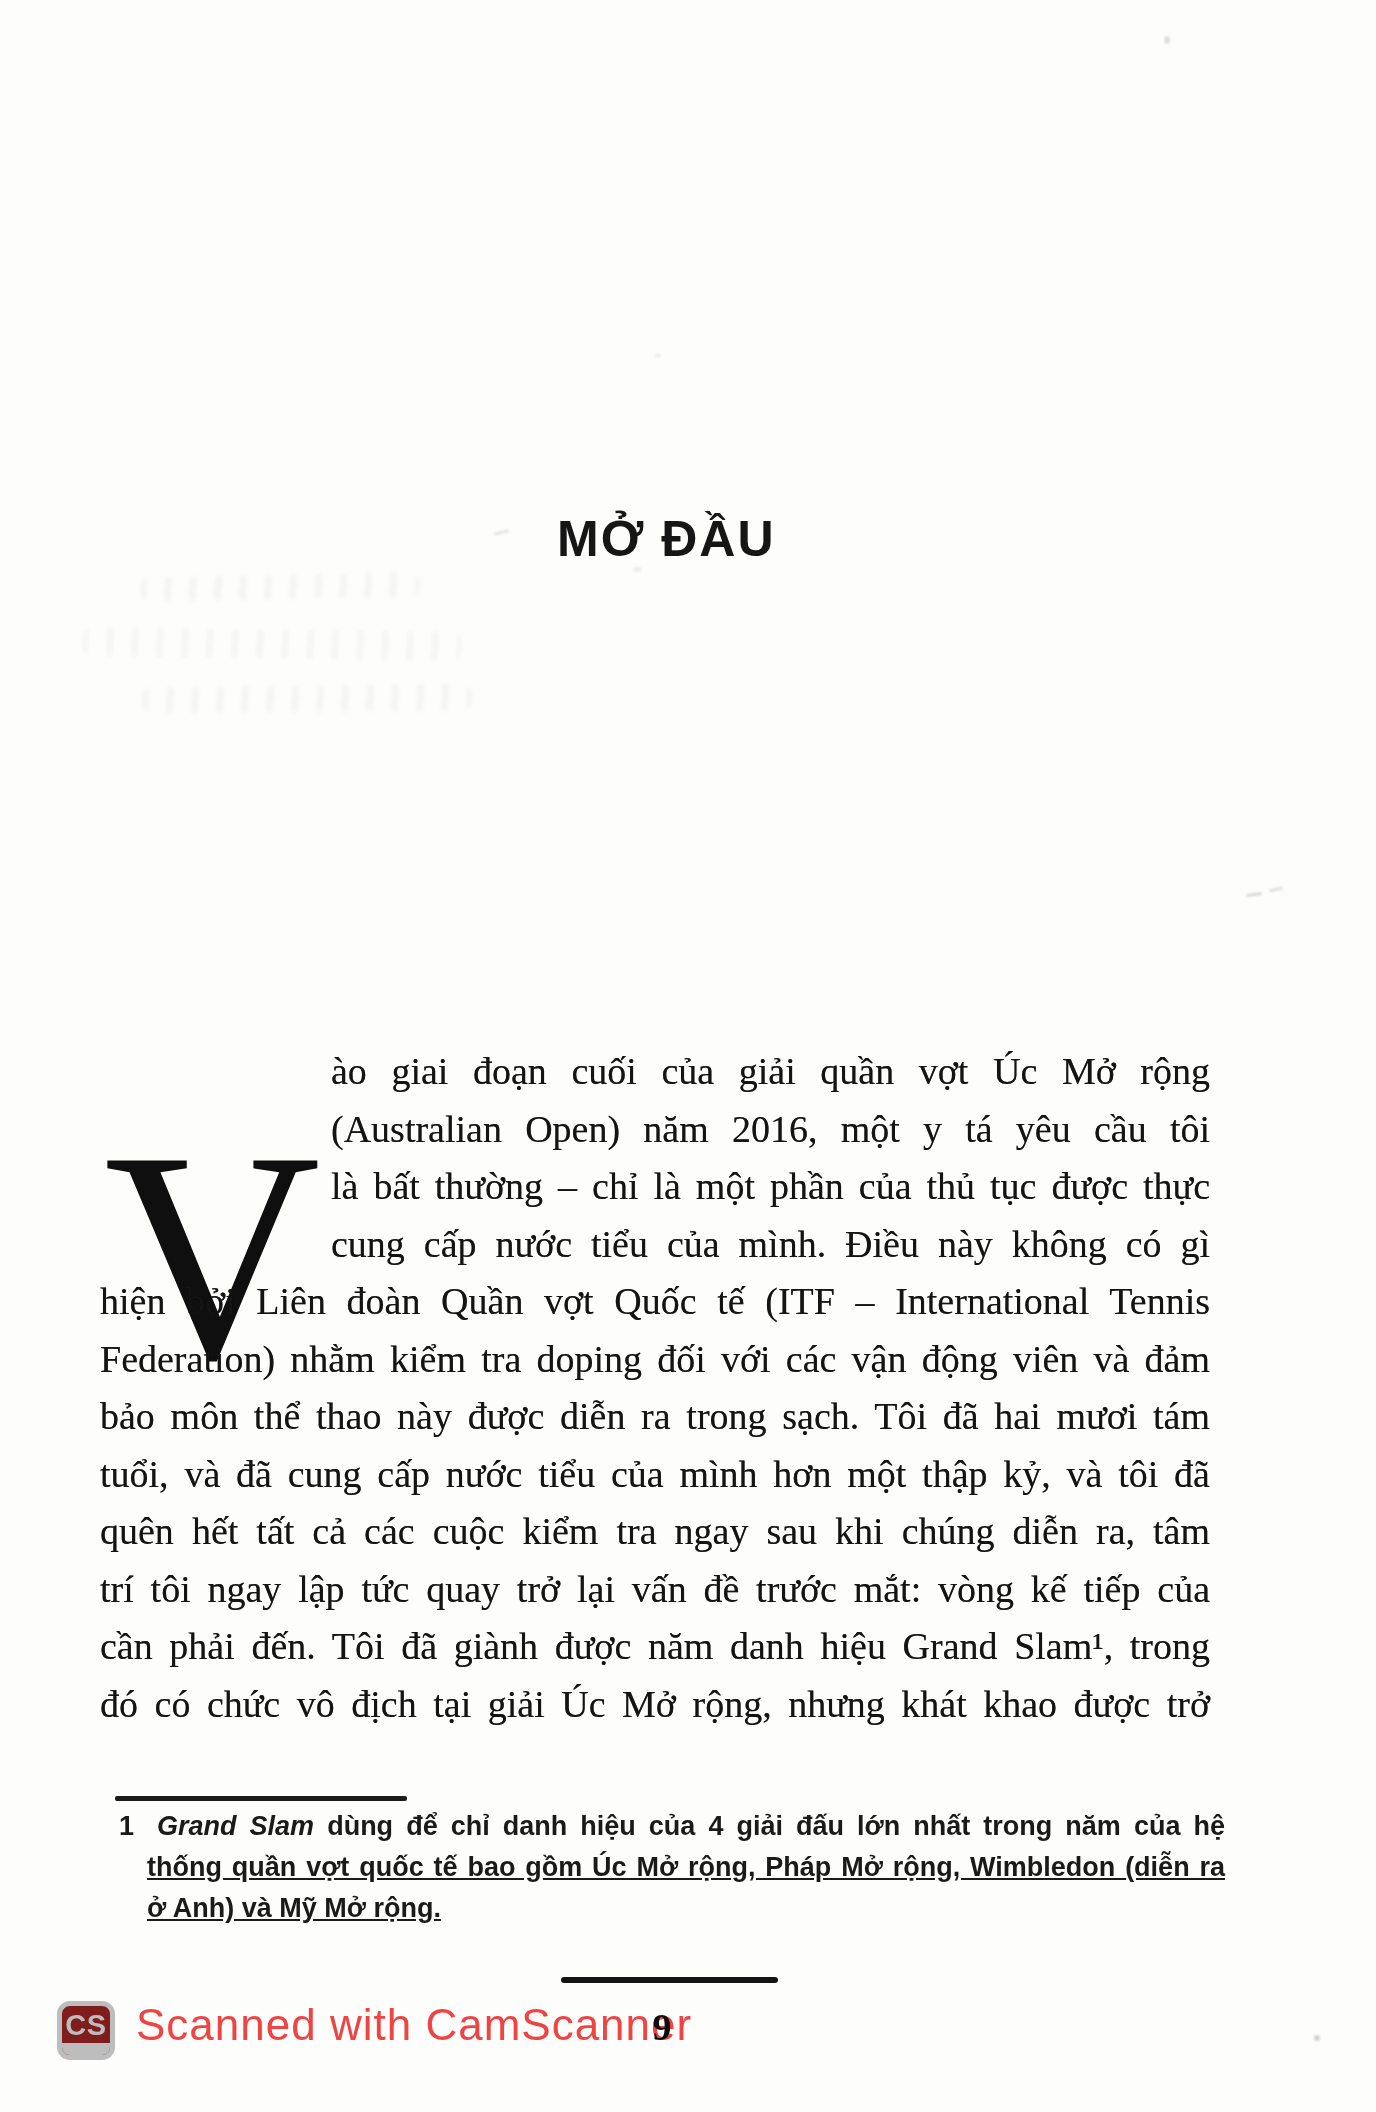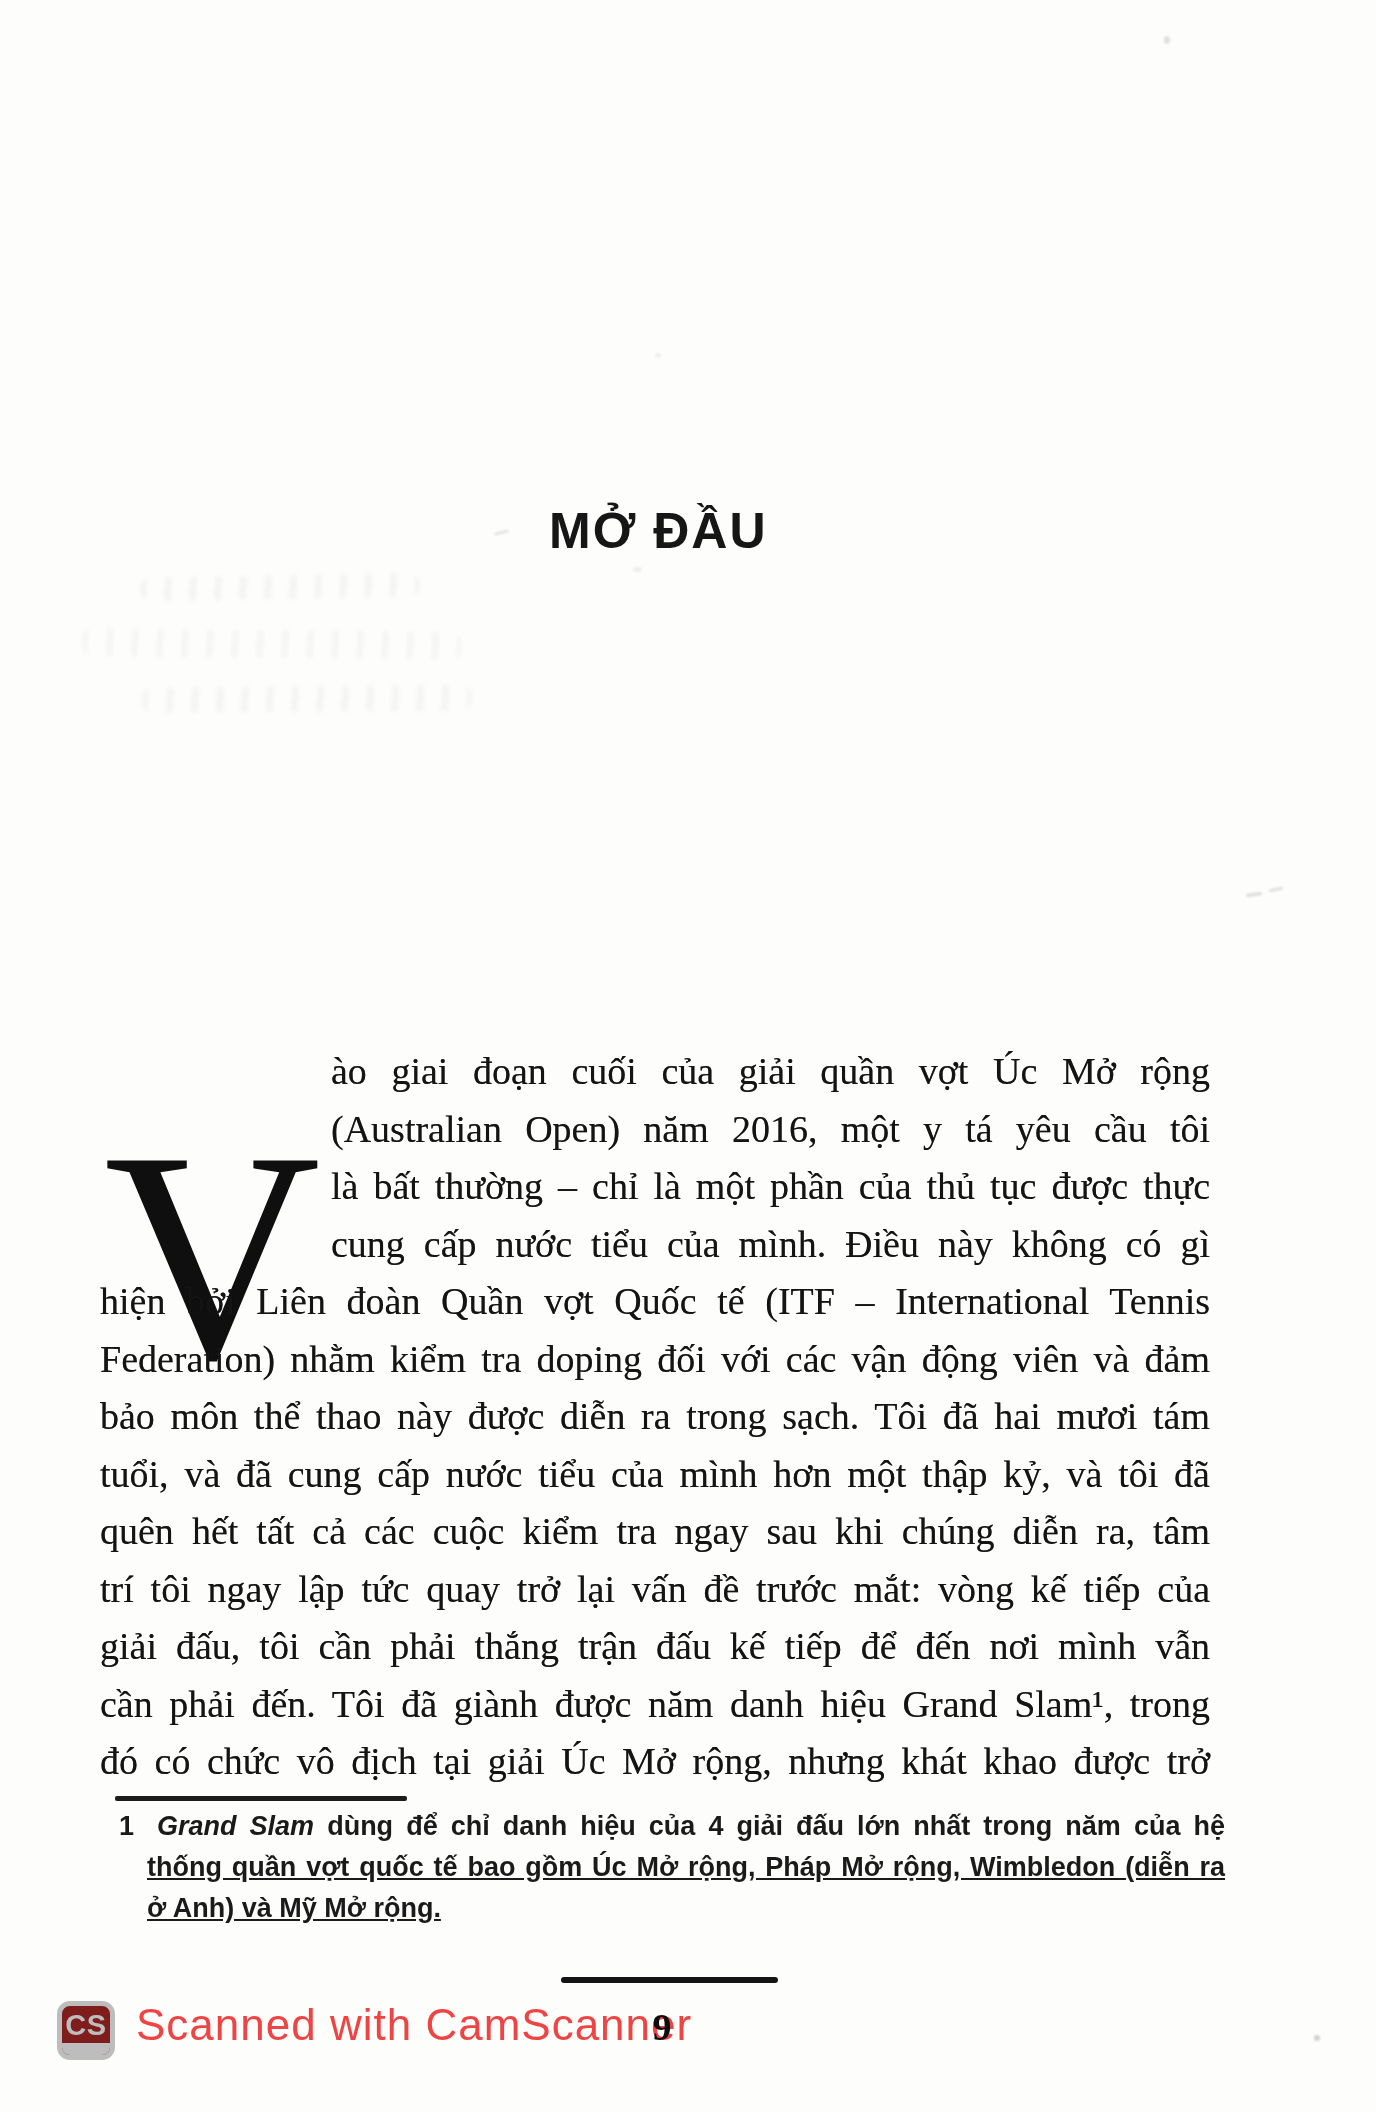--- a/index.html
+++ b/index.html
@@ -12,7 +12,7 @@
 
   
   .title {
-    position:absolute; left:549px; top:500px; margin:0;
+    position:absolute; left:549px; top:500px; margin:8px;
     font-family:"Liberation Sans","DejaVu Sans",sans-serif;
     font-weight:bold; font-size:50px; letter-spacing:2px; color:#161616;
     line-height:62px; white-space:nowrap;

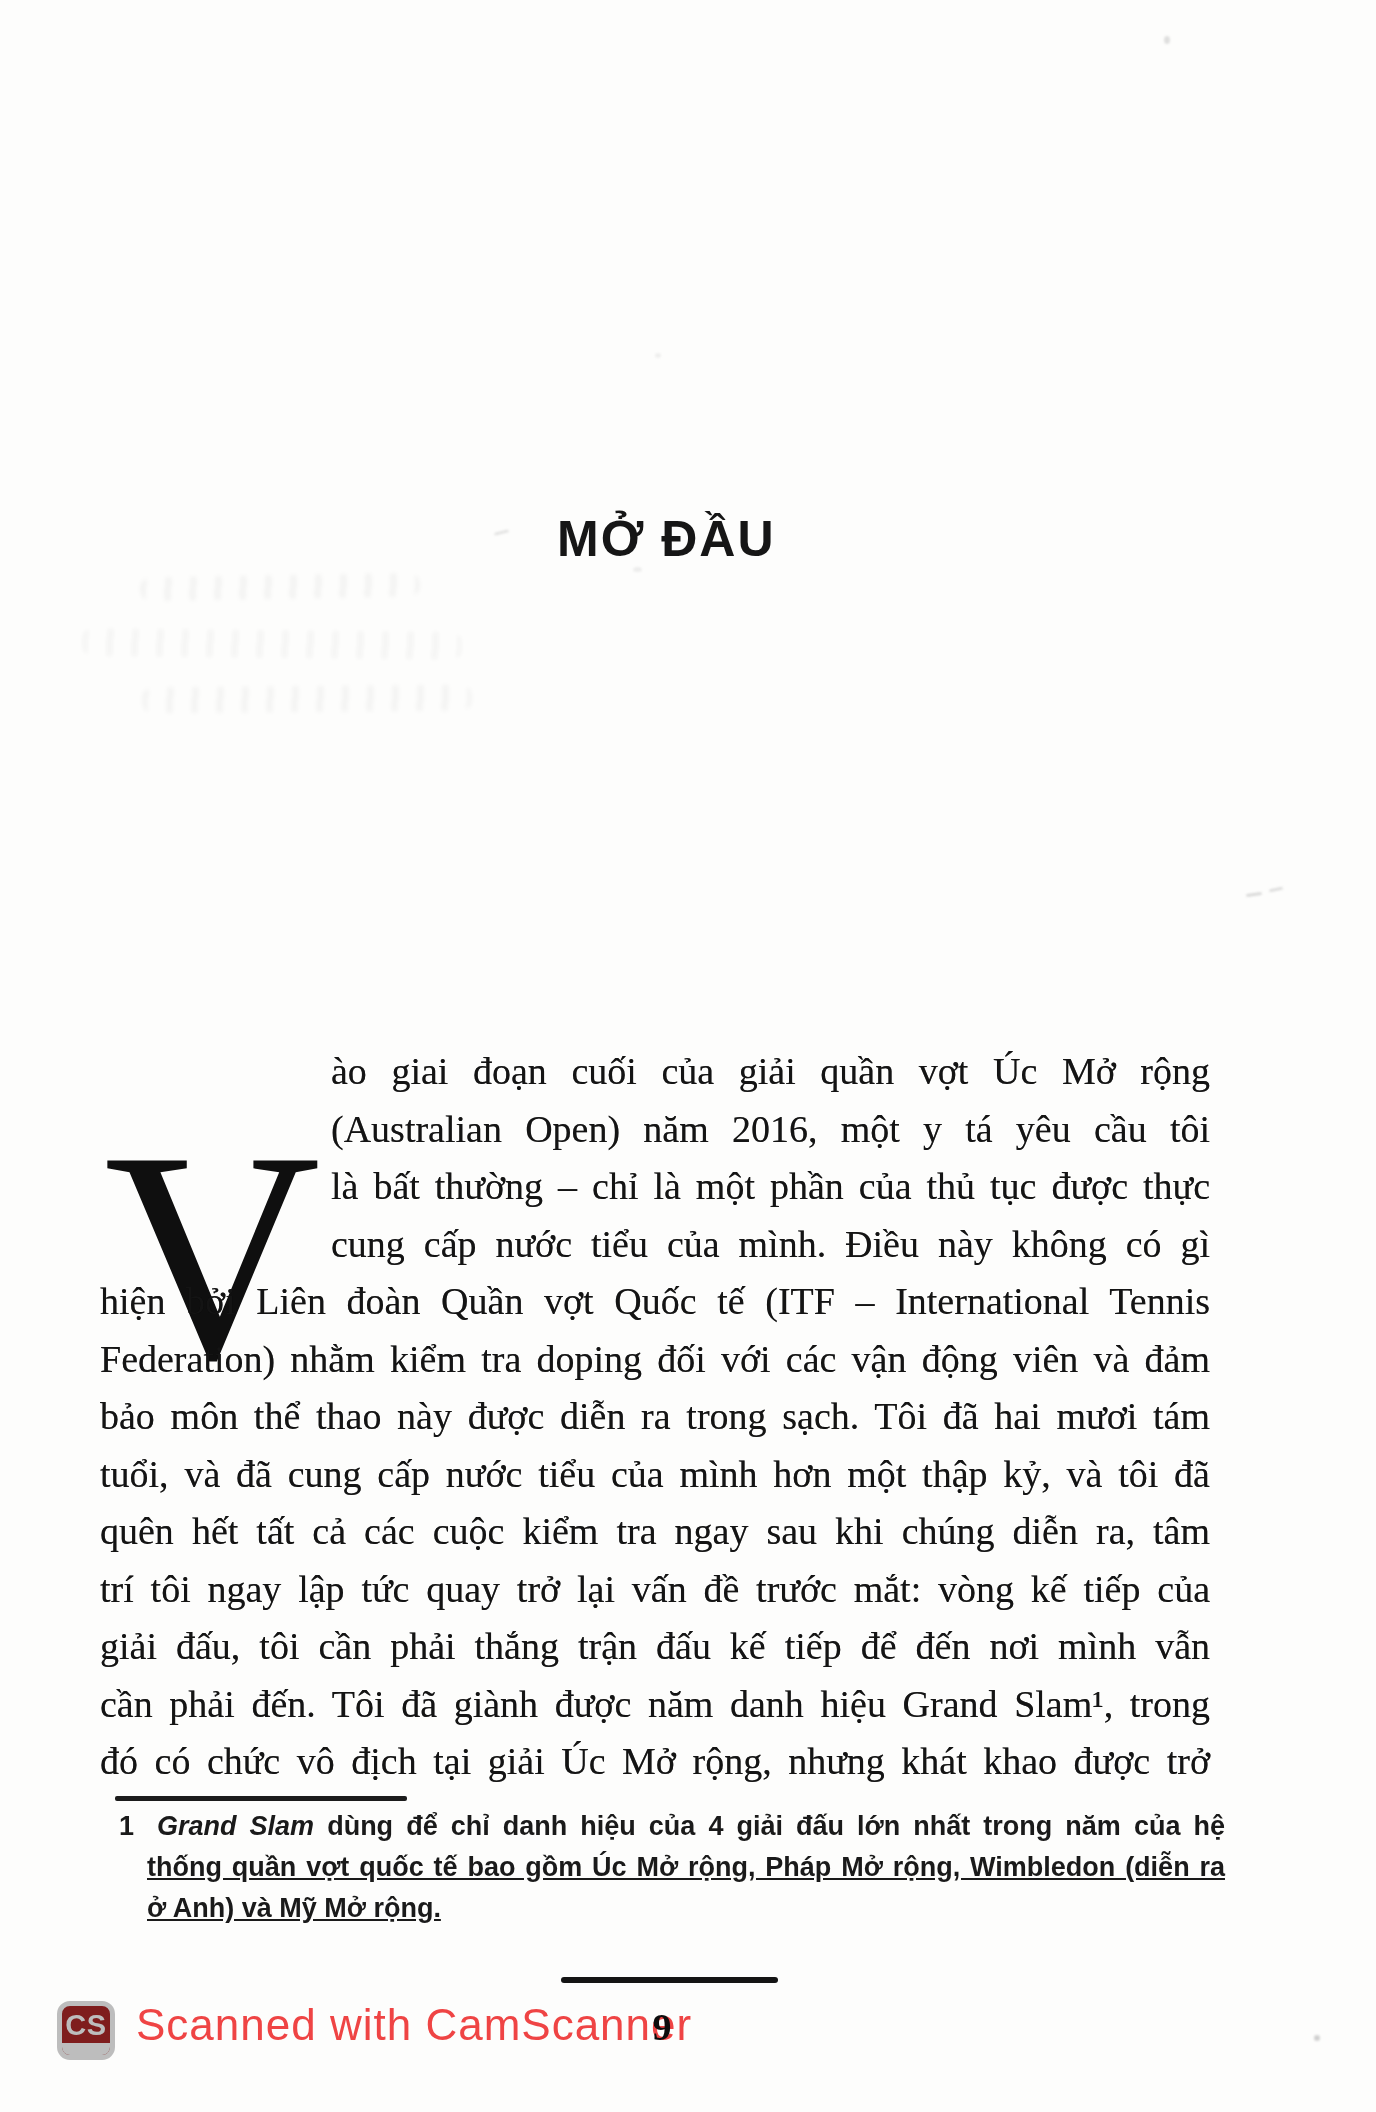--- a/index.html
+++ b/index.html
@@ -131,7 +131,6 @@
     <div class="bline">tuổi, và đã cung cấp nước tiểu của mình hơn một thập kỷ, và tôi đã</div>
     <div class="bline">quên hết tất cả các cuộc kiểm tra ngay sau khi chúng diễn ra, tâm</div>
     <div class="bline">trí tôi ngay lập tức quay trở lại vấn đề trước mắt: vòng kế tiếp của</div>
-    <div class="bline">giải đấu, tôi cần phải thắng trận đấu kế tiếp để đến nơi mình vẫn</div>
     <div class="bline">cần phải đến. Tôi đã giành được năm danh hiệu Grand Slam¹, trong</div>
     <div class="bline">đó có chức vô địch tại giải Úc Mở rộng, nhưng khát khao được trở</div>
   </div>

